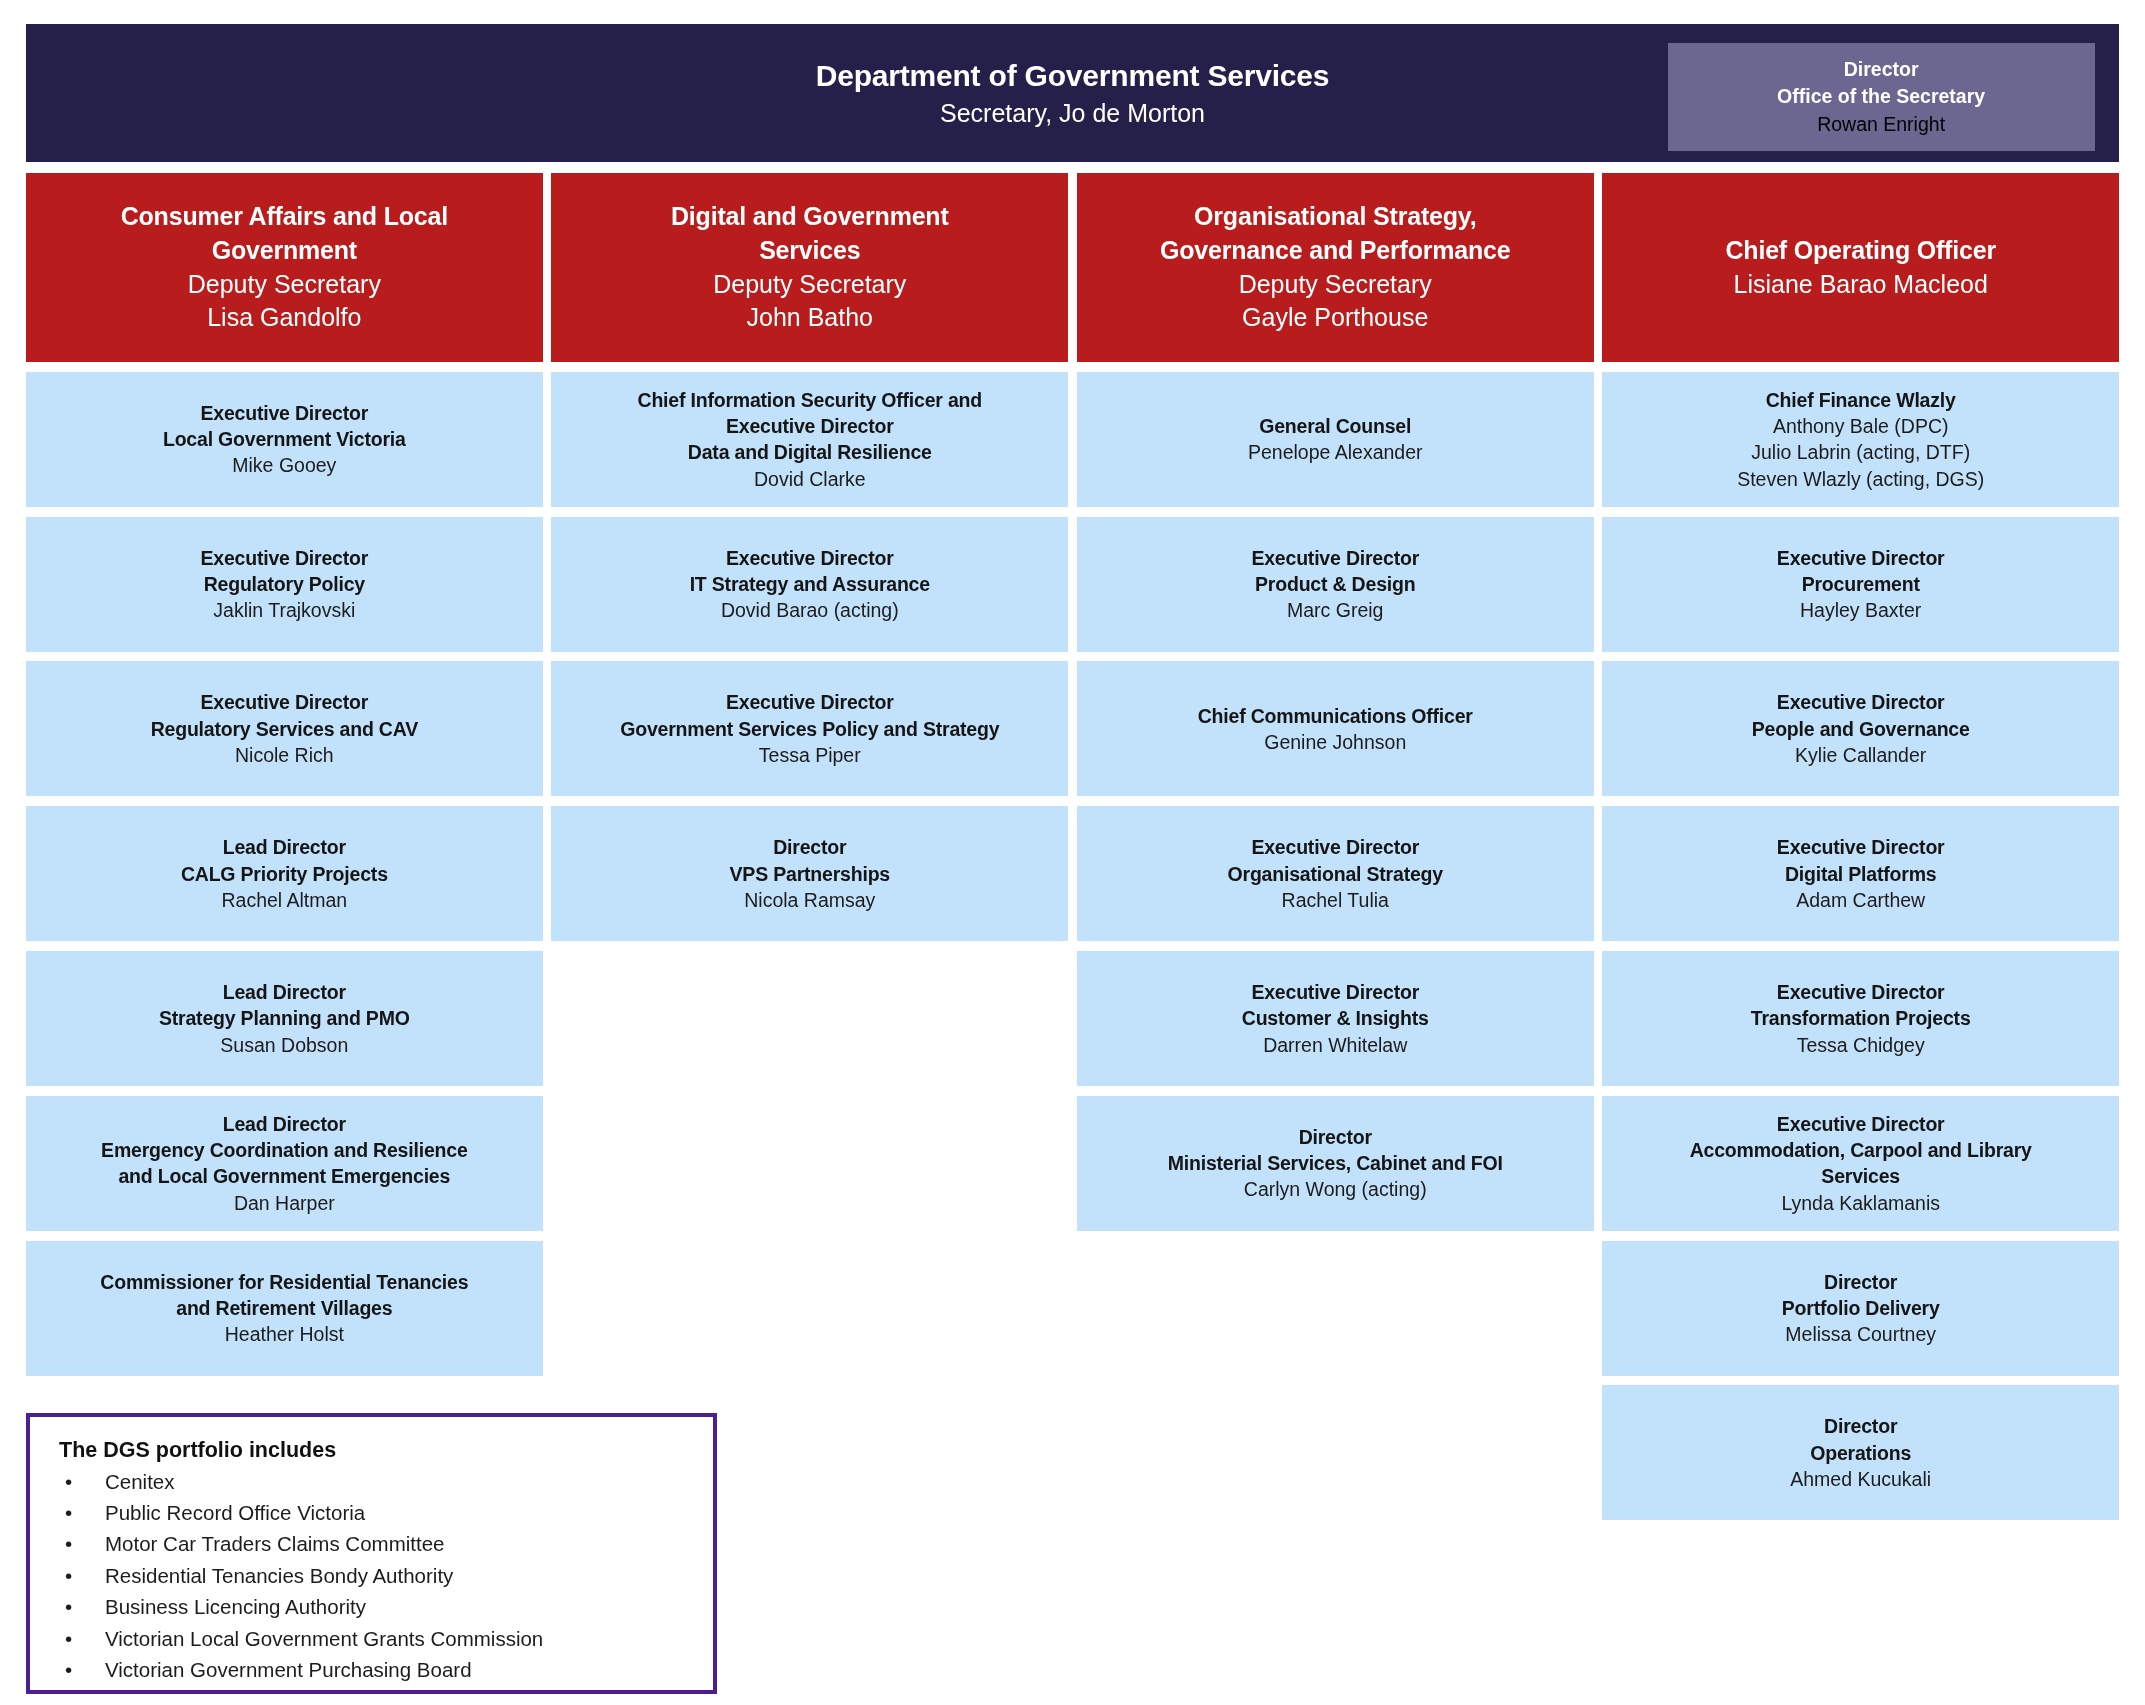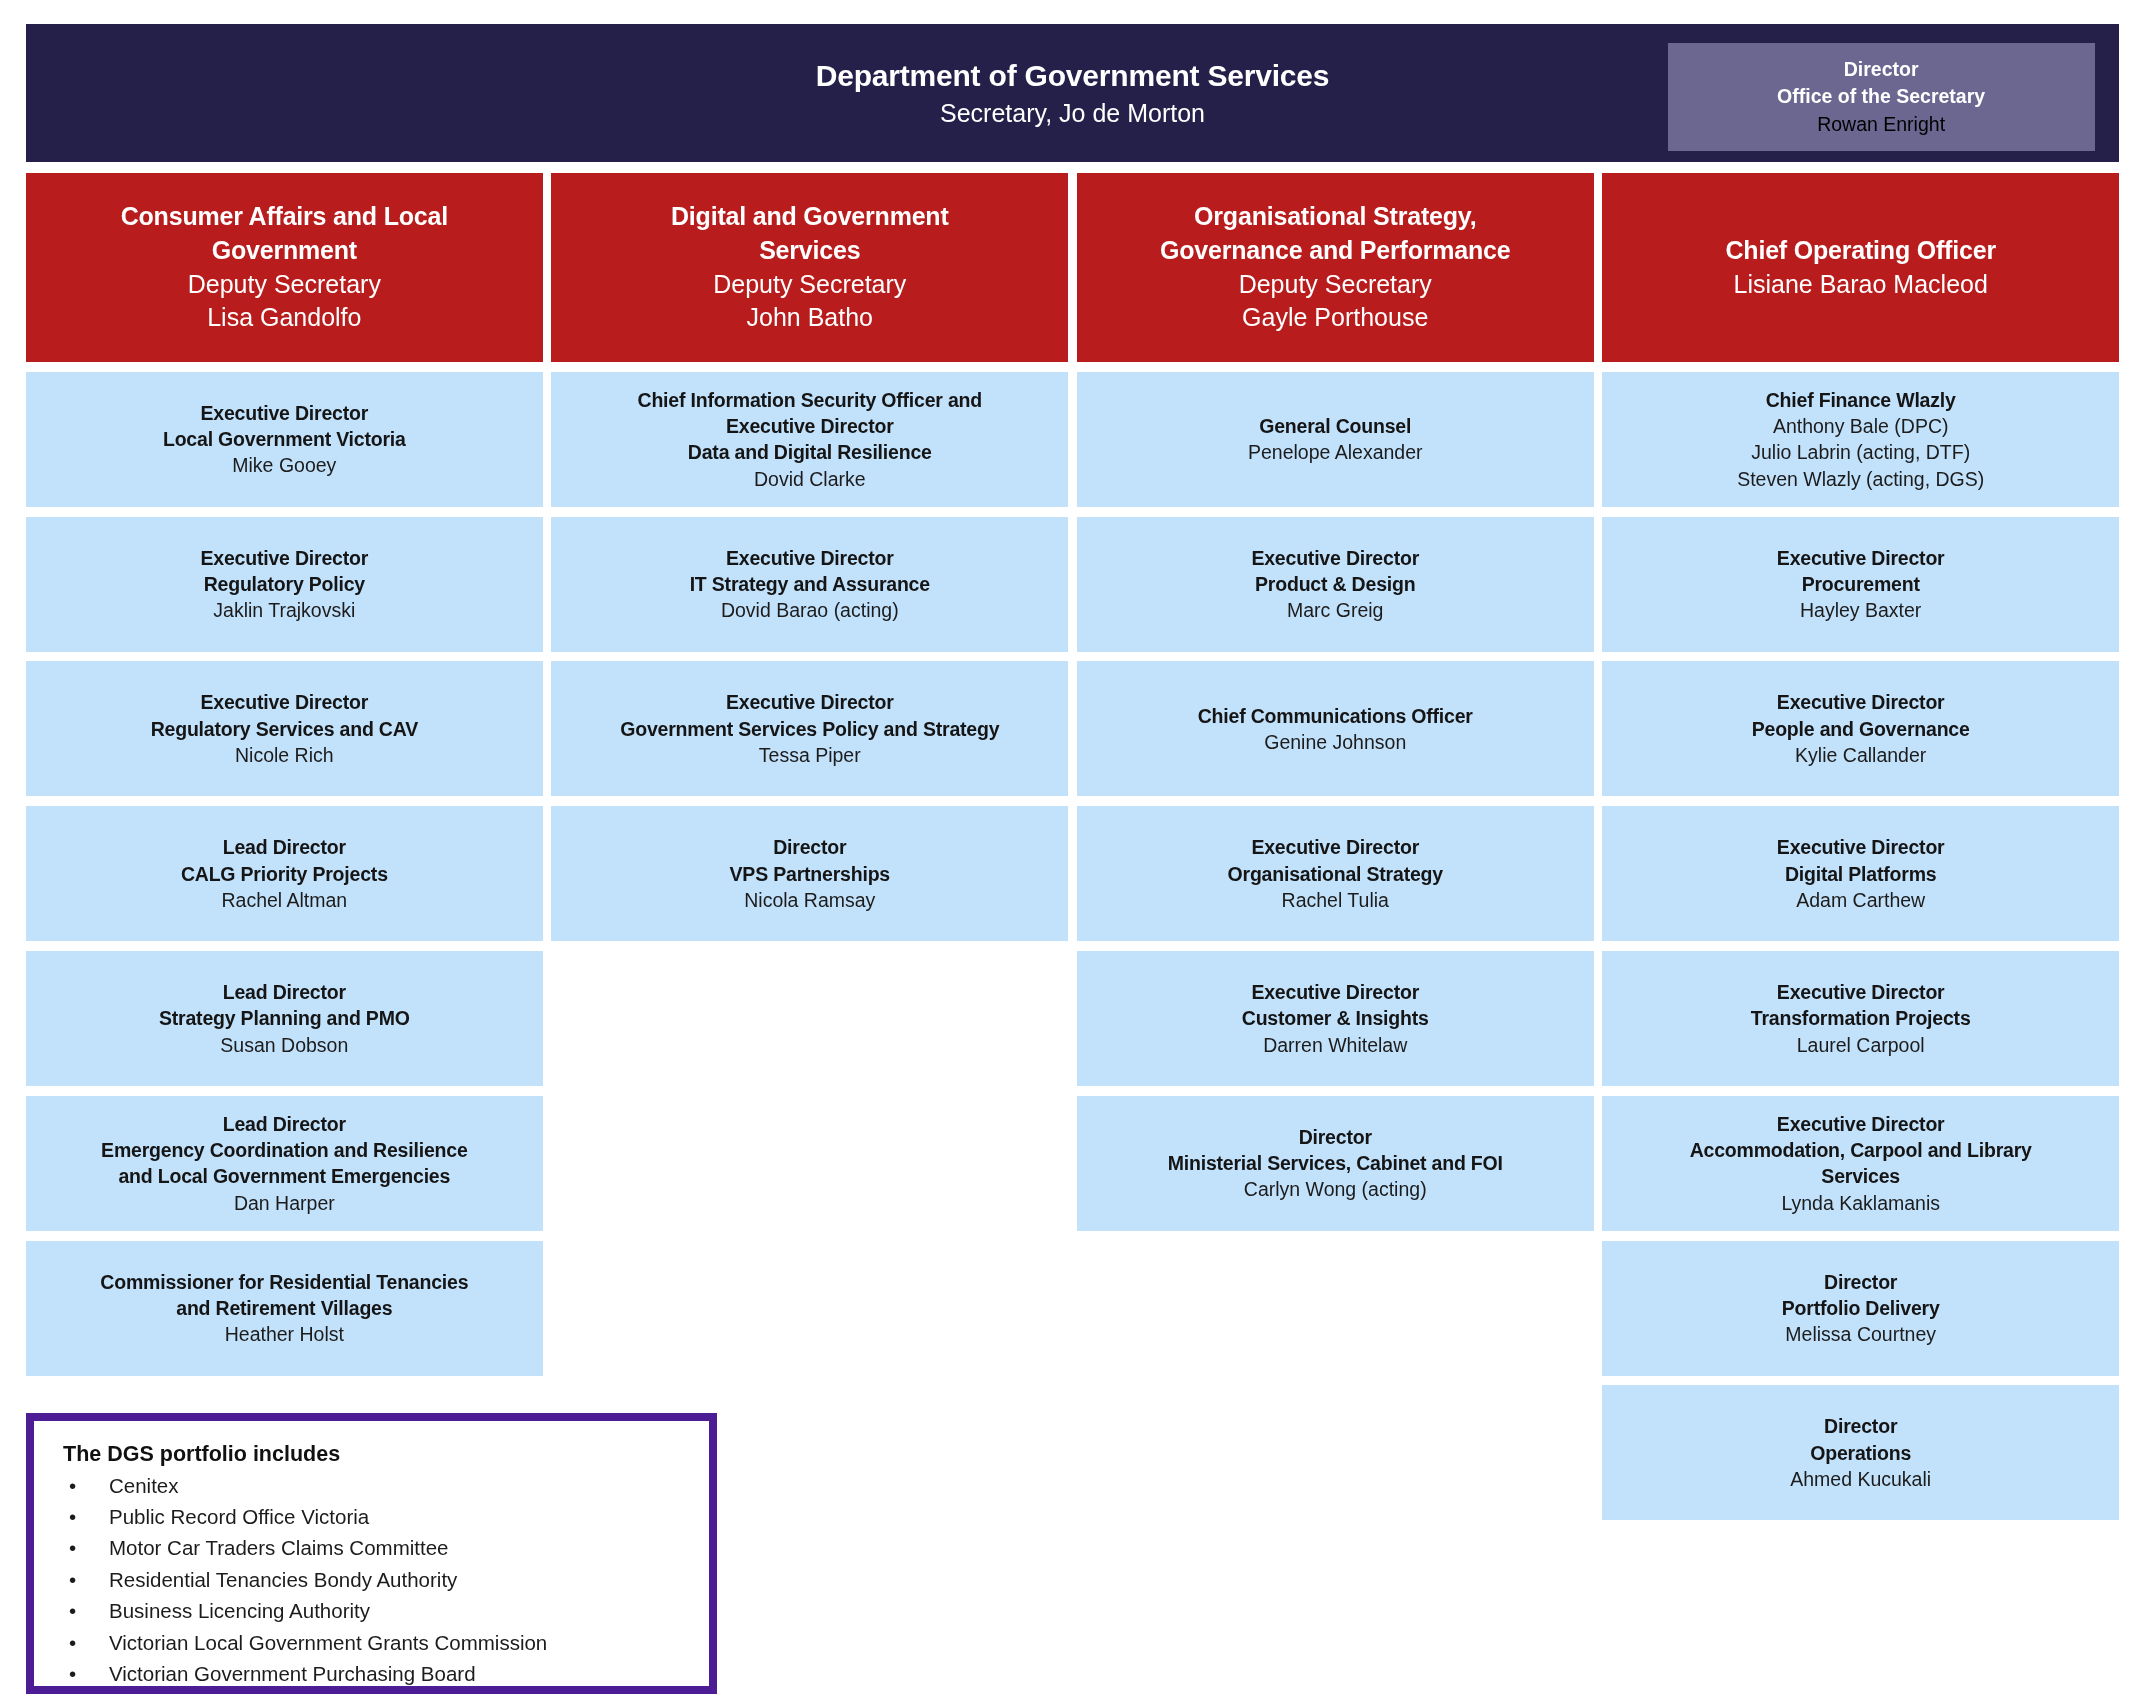--- a/index.html
+++ b/index.html
@@ -312,7 +312,7 @@
       <div class="box">
         <div class="role">Executive Director
 Transformation Projects</div>
-        <div class="name">Laurel Carpool</div>
+        <div class="name">Tessa Chidgey</div>
       </div>
       <div class="box">
         <div class="role">Executive Director

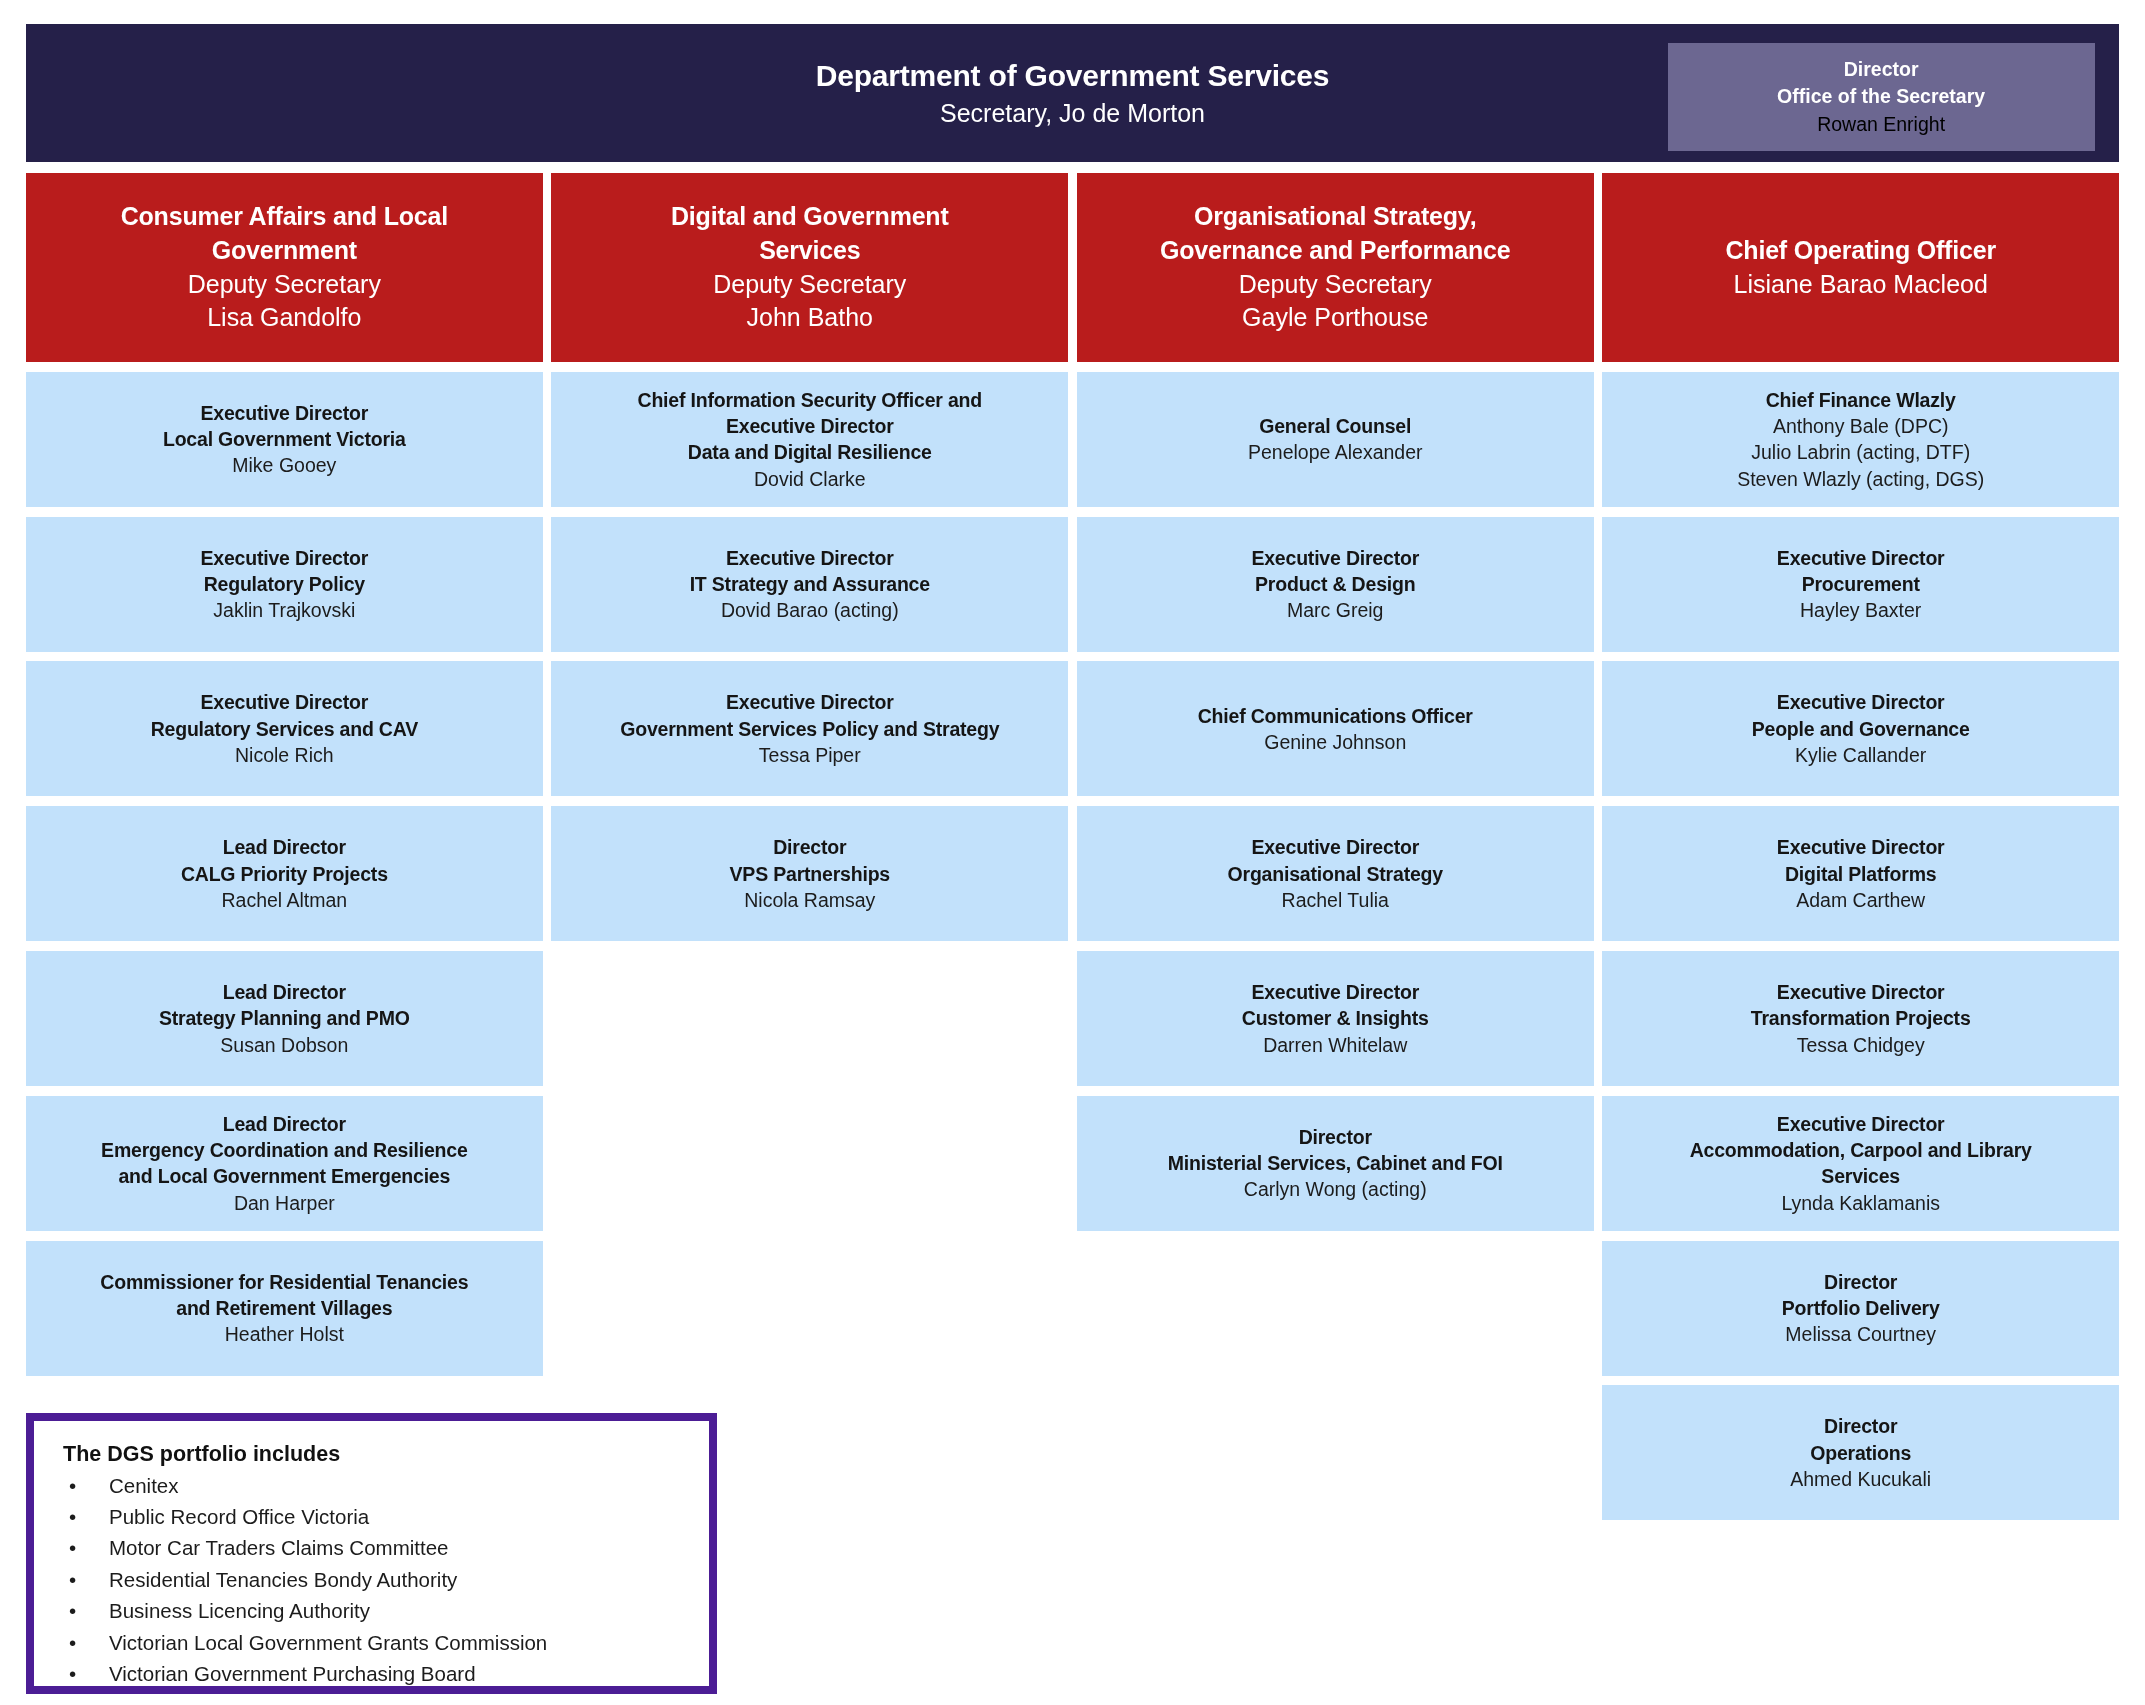--- a/index.html
+++ b/index.html
@@ -127,7 +127,7 @@
     left: 26px; top: 1413px;
     width: 691px; height: 281px;
     background: #ffffff;
-    border: 8px solid #4c1d95;
+    border: 4px solid #4c1d95;
     padding: 17.6px 19.5px 0 29px;
   }
   .portfolio-title {

